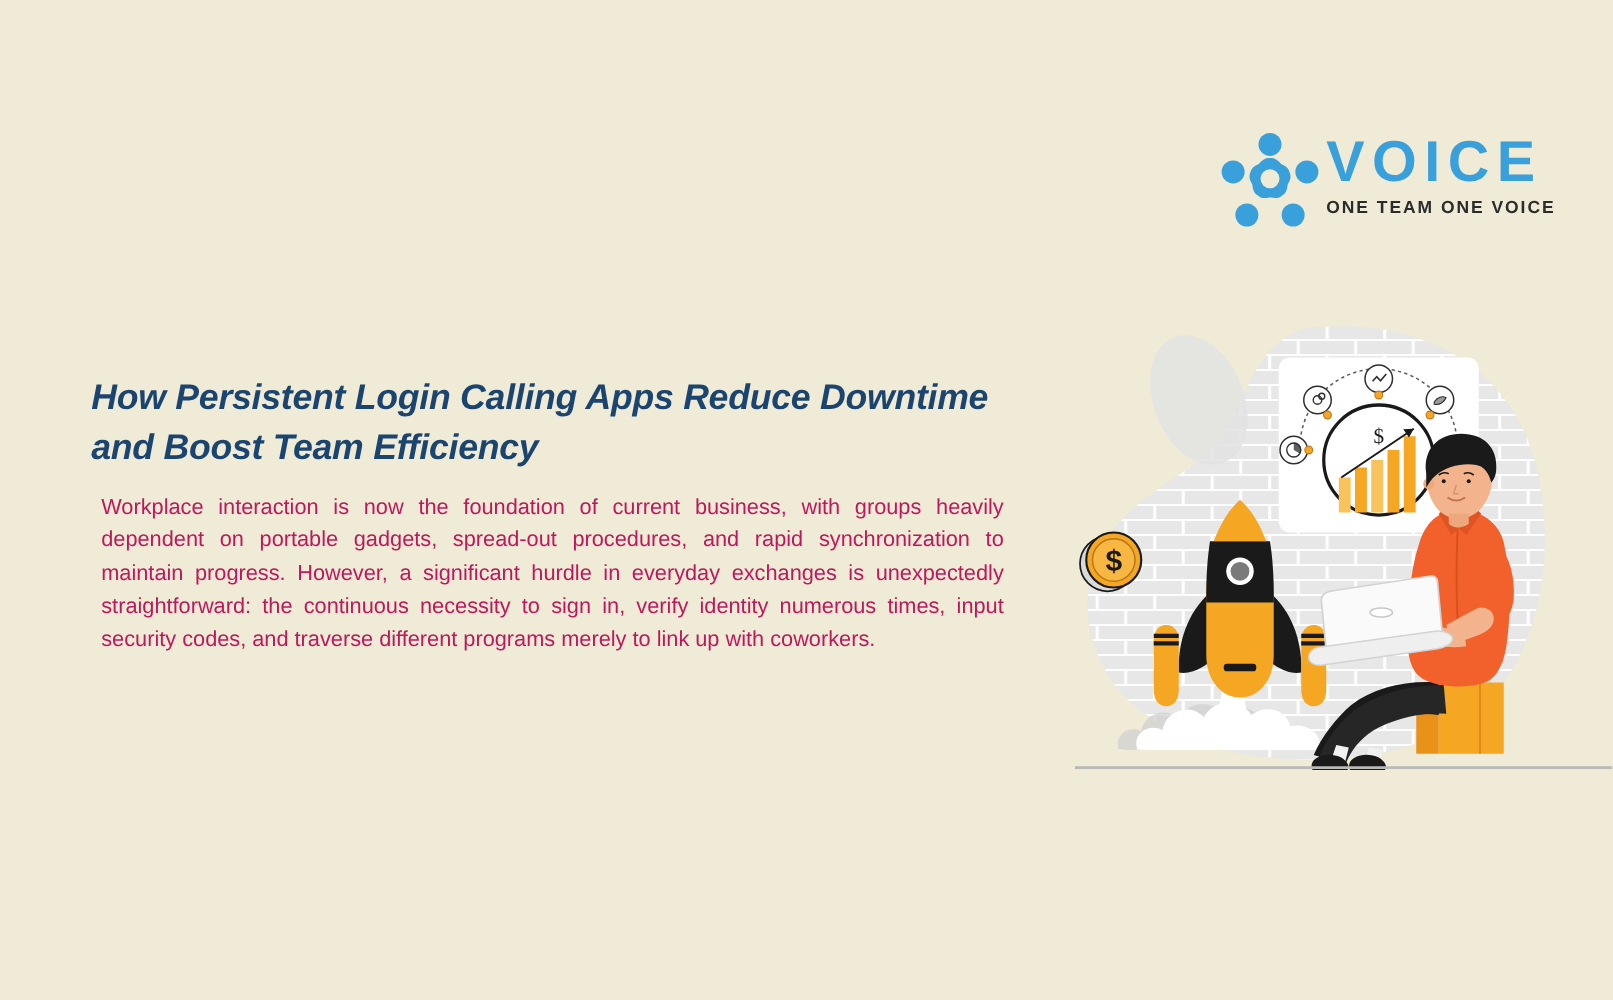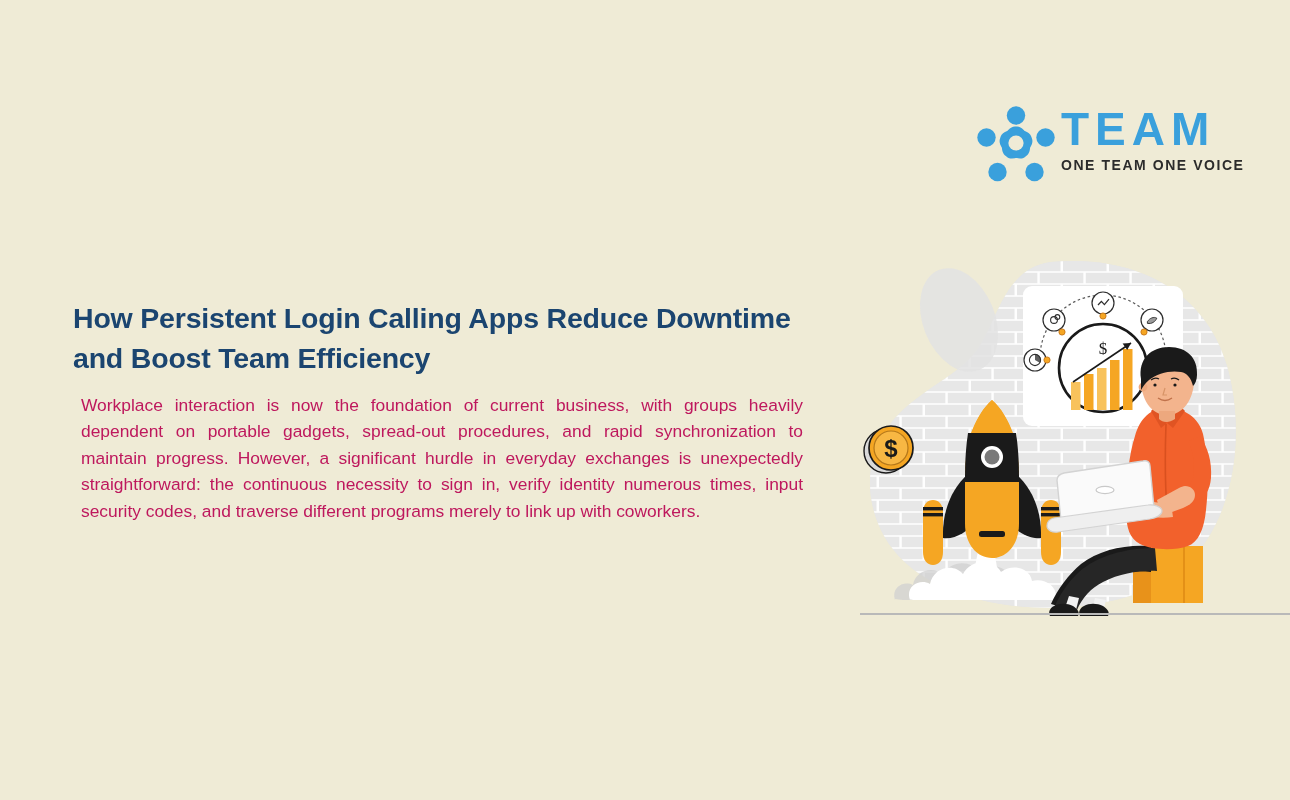--- a/index.html
+++ b/index.html
@@ -132,7 +132,7 @@
     </div>
 
     <div class="logo-wordmark">
-      <div class="logo-name">TEAM</div>
+      <div class="logo-name">VOICE</div>
       <div class="logo-tagline">ONE TEAM ONE VOICE</div>
     </div>
 

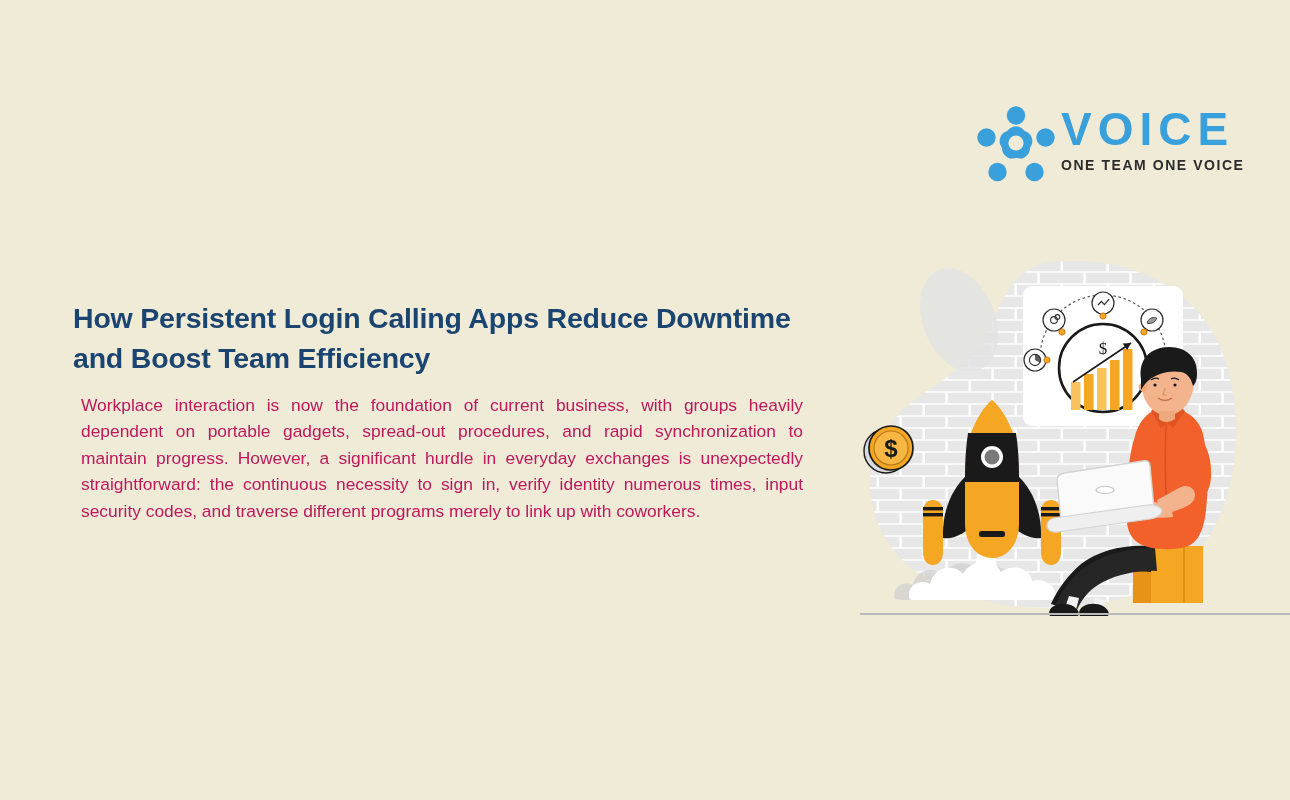--- a/index.html
+++ b/index.html
@@ -76,6 +76,7 @@
     color: #1B4570;
     line-height: 40px;
     letter-spacing: -0.2px;
+    font-style: italic;
   }
   .body-copy {
     margin: 14px 0 0 8px;

